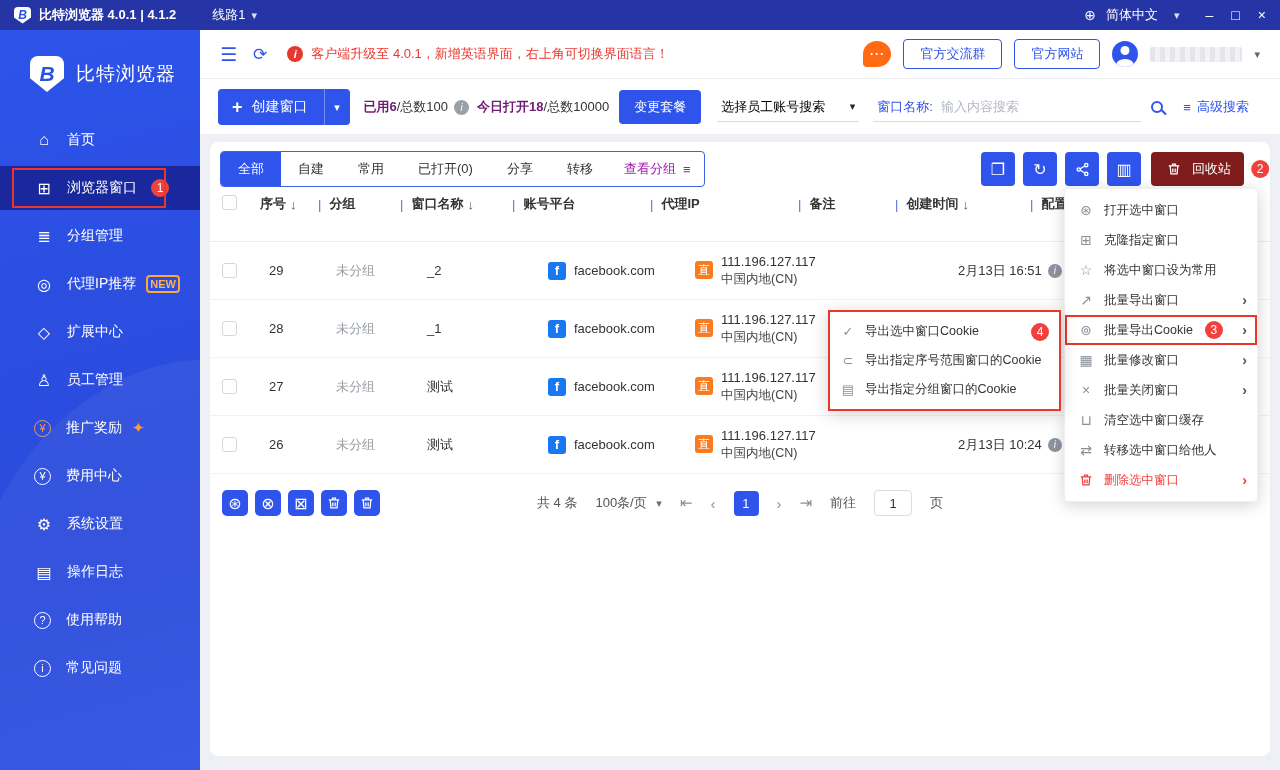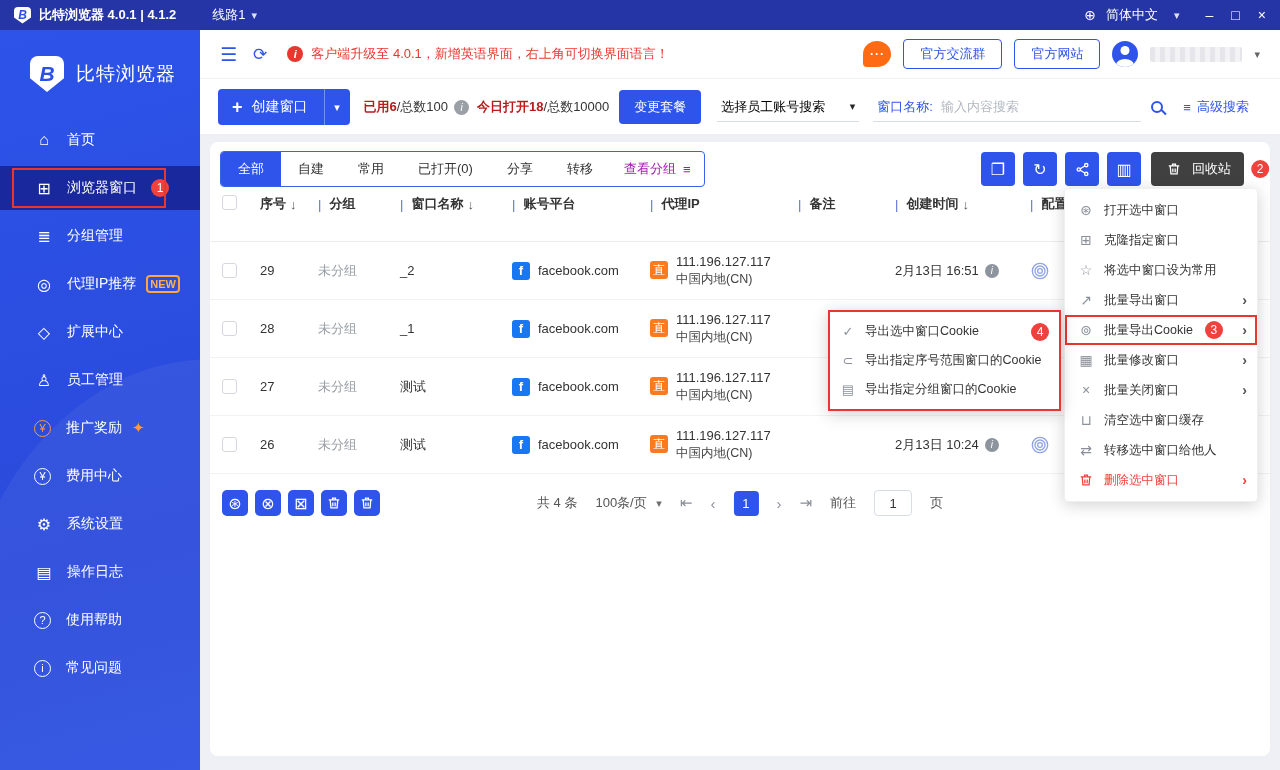--- a/index.html
+++ b/index.html
@@ -77,7 +77,7 @@
   .plus-ic { font-size:18px; font-weight:bold; }
   .create-caret { width:26px; border-left:1px solid rgba(255,255,255,.35); display:flex; align-items:center; justify-content:center; font-size:11px; }
   .stats { margin-left:14px; font-size:13px; color:#333; display:flex; align-items:center; white-space:nowrap; }
-  .stat-bold { color:#b91c1c; font-weight:bold; }
+  .stat-bold { color:#701a75; font-weight:bold; }
   .ginfo { width:15px; height:15px; border-radius:50%; background:#9aa0a6; color:#fff; font-size:10px; font-style:italic;
     display:inline-flex; align-items:center; justify-content:center; margin:0 8px 0 6px; }
   .plan-btn { height:34px; padding:0 15px; background:#2f54eb; color:#fff; border:0; border-radius:4px;

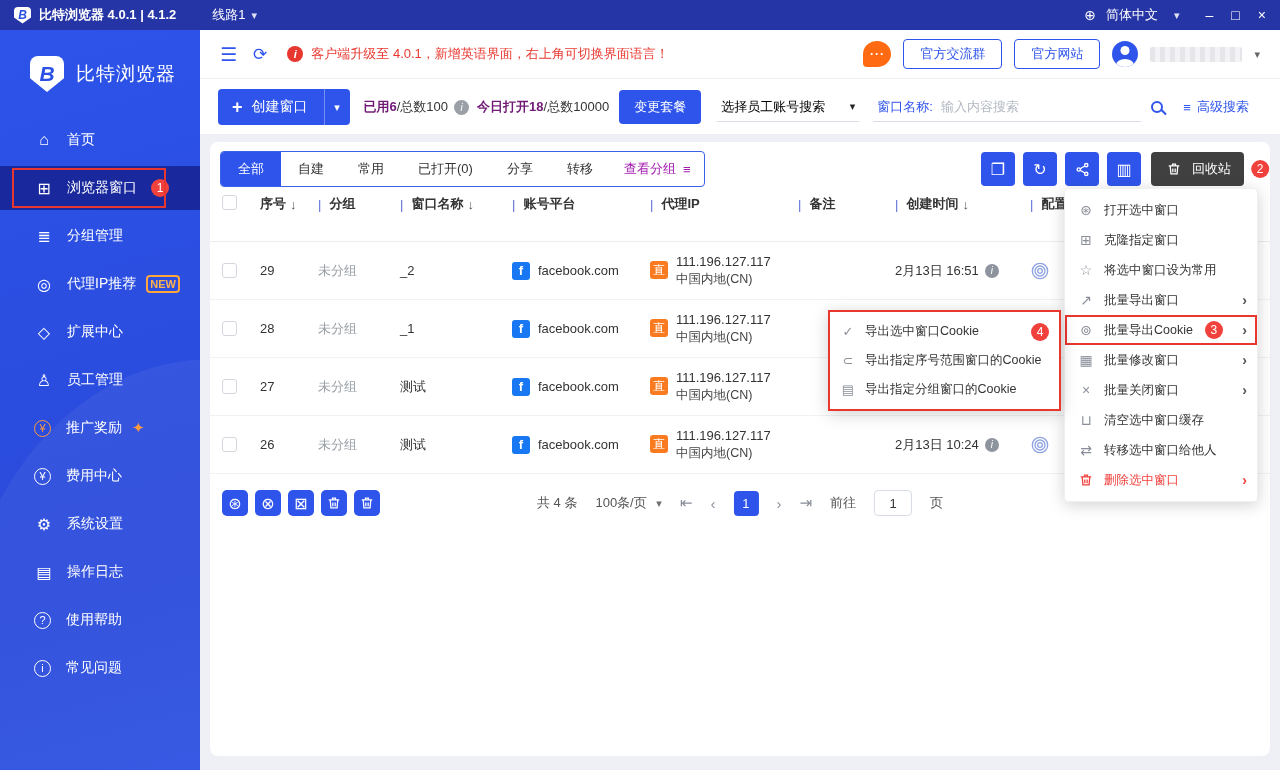--- a/index.html
+++ b/index.html
@@ -106,7 +106,7 @@
   .sq-btn { width:34px; height:34px; background:#2f54eb; color:#fff; border:0; border-radius:4px;
     display:flex; align-items:center; justify-content:center; margin-left:8px; font-size:15px; cursor:pointer; }
   .sq-btn:first-of-type { margin-left:auto; }
-  .recycle-btn { height:34px; padding:0 13px; background:#404040; color:#fff; border:0; border-radius:4px;
+  .recycle-btn { height:34px; padding:0 13px; background:#7f1d1d; color:#fff; border:0; border-radius:4px;
     margin-left:10px; display:flex; gap:8px; align-items:center; font-size:13px; cursor:pointer; white-space:nowrap; }
   .more-frame { margin-left:12px; border:2px solid #e8372f; padding:2px; position:relative; display:flex; align-items:center; }
   .more-btn { height:34px; padding:0 12px; background:#2f54eb; color:#fff; border:0; border-radius:4px;

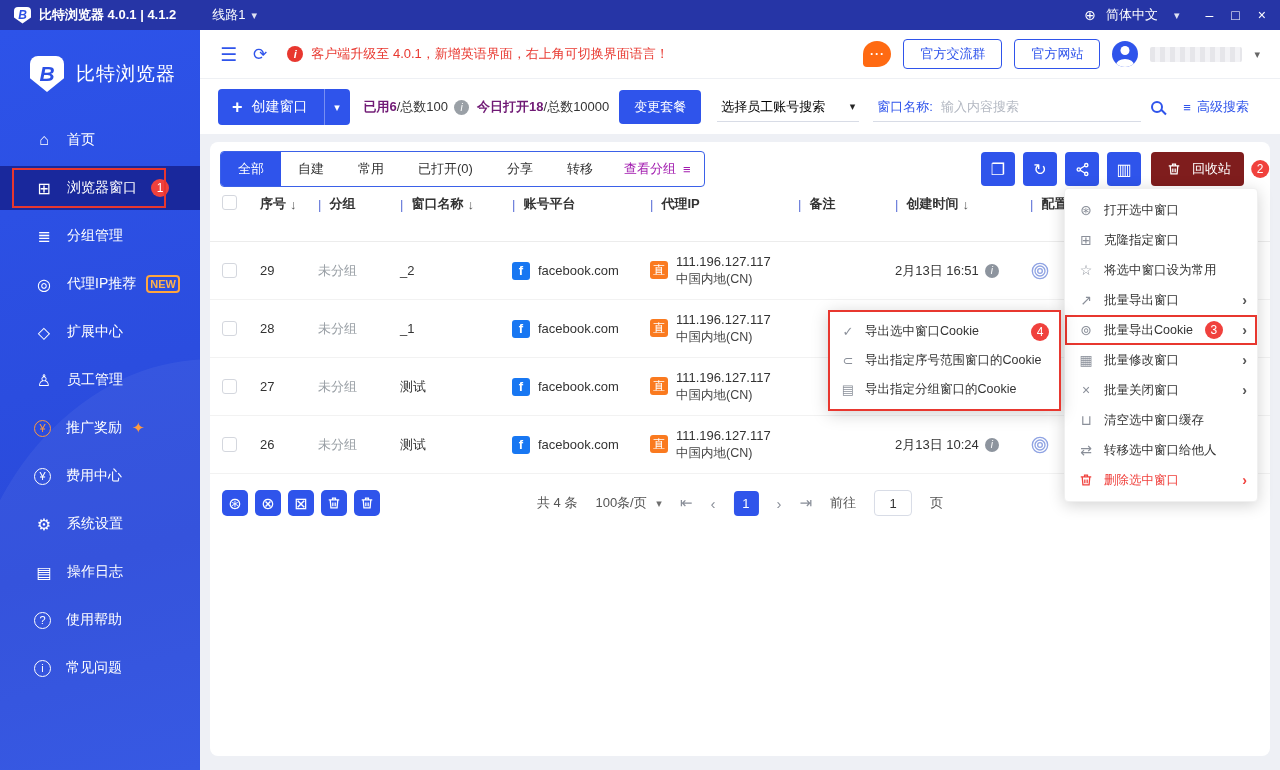--- a/index.html
+++ b/index.html
@@ -116,7 +116,7 @@
   
   .thead { display:flex; align-items:flex-start; height:47px; border-bottom:1px solid #ececec; padding-left:12px;
     font-size:13px; font-weight:bold; color:#333; }
-  .trow { display:flex; align-items:center; height:58px; border-bottom:1px solid #f2f2f2; padding-left:12px; font-size:13px; color:#333; }
+  .trow { display:flex; align-items:center; height:58px; border-bottom:1px solid #f2f2f2; padding-left:12px; font-size:13px; color:#333;gap:9px; }
   .cell { display:flex; align-items:center; }
   .c-check { width:38px; } .c-seq { width:58px; } .c-group { width:82px; } .c-name { width:112px; }
   .c-platform { width:138px; } .c-ip { width:148px; } .c-note { width:97px; } .c-time { width:135px; } .c-config { flex:1; }

